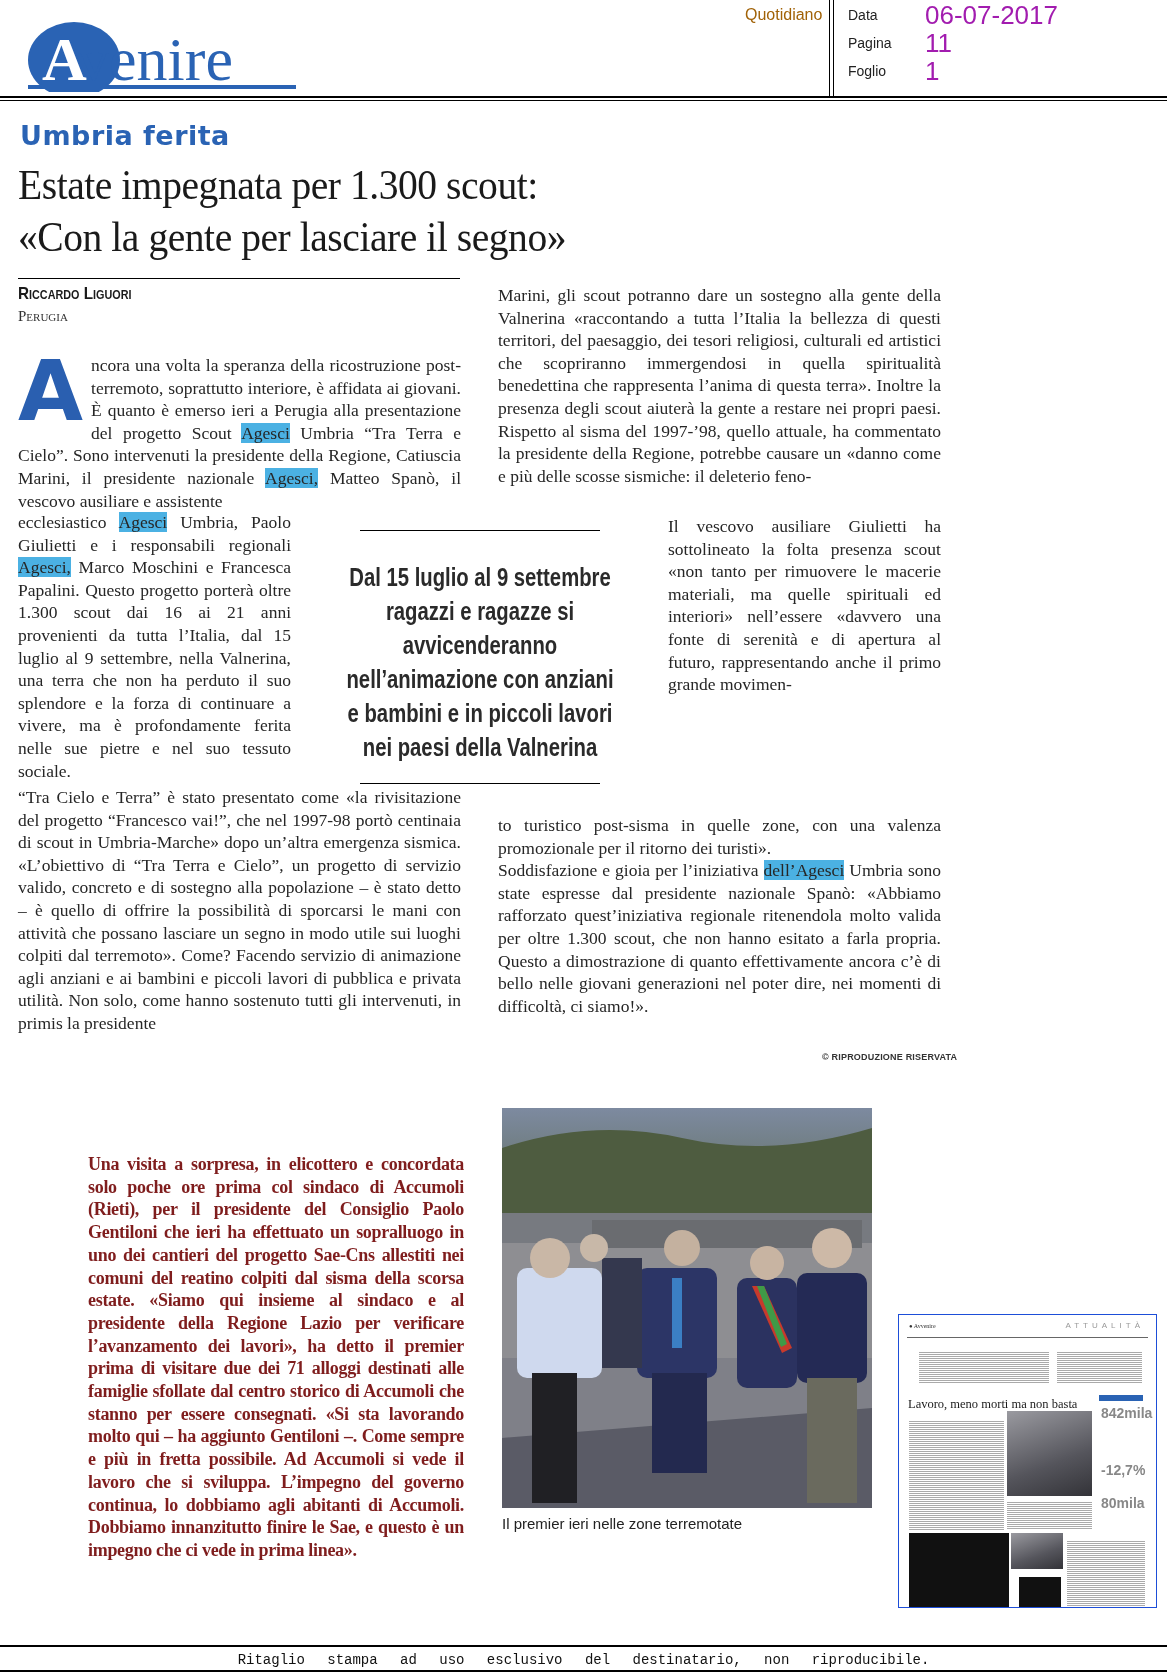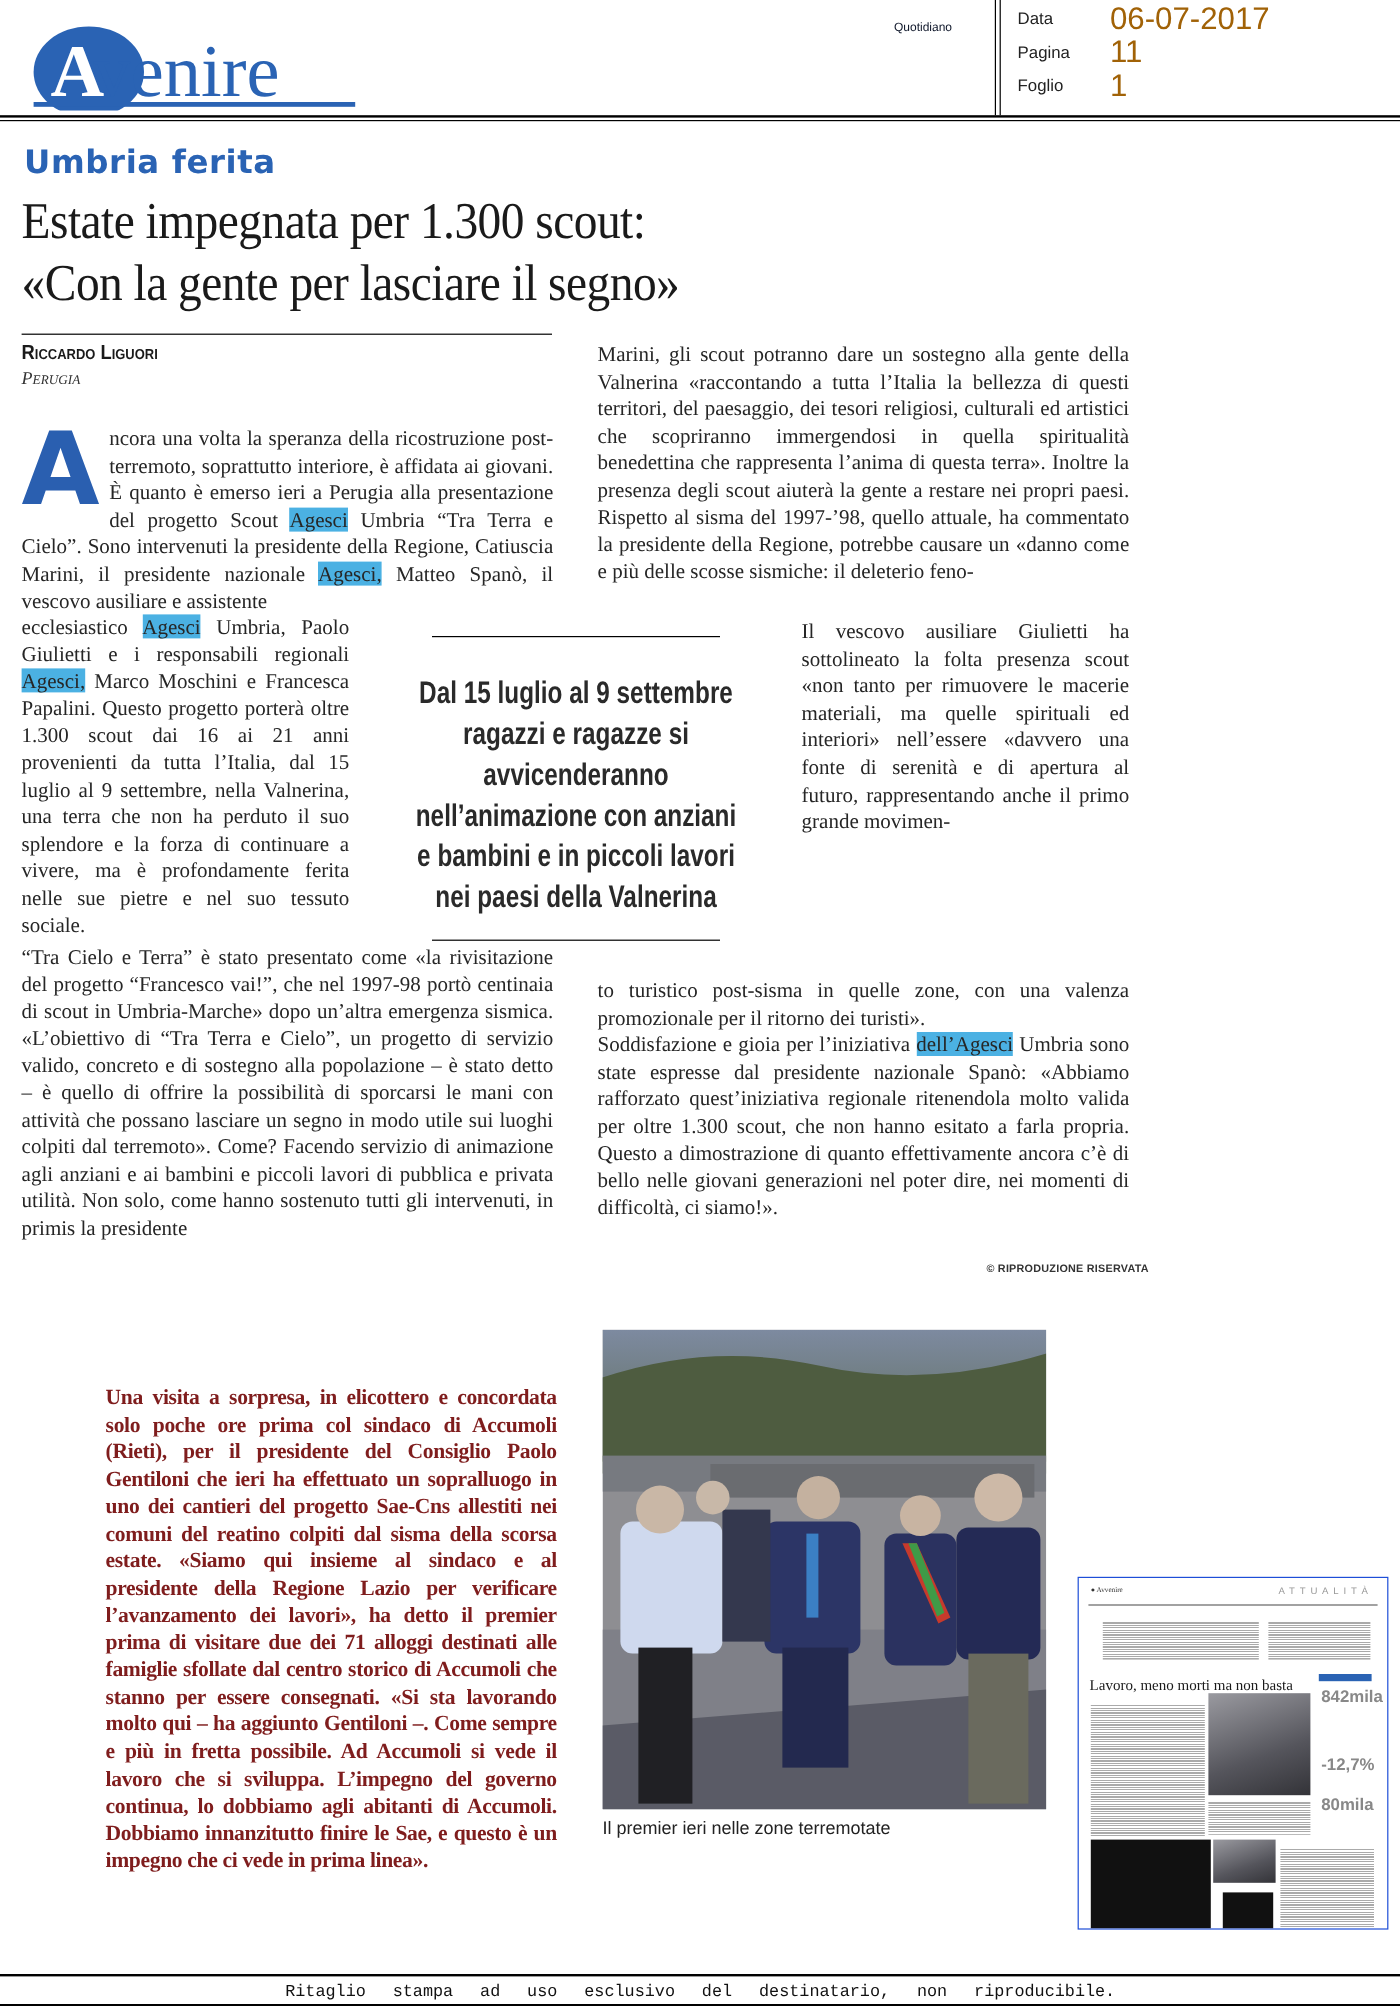--- a/index.html
+++ b/index.html
@@ -9,7 +9,7 @@
   
   .logo { left: 22px; top: 12px; width: 280px; height: 78px; }
   .logo svg { display: block; }
-  .quotidiano { left: 745px; top: 18px; font-family: "Liberation Sans", sans-serif; font-size: 10px; color: #0f172a; }
+  .quotidiano { left: 745px; top: 6px; font-family: "Liberation Sans", sans-serif; font-size: 16px; color: #a16207; }
   .vline { background: #000; width: 1px; }
   .meta-label { font-family: "Liberation Sans", sans-serif; font-size: 14px; color: #222; left: 848px; }
   .meta-value { font-family: "Liberation Sans", sans-serif; color: #a16207; left: 925px; }

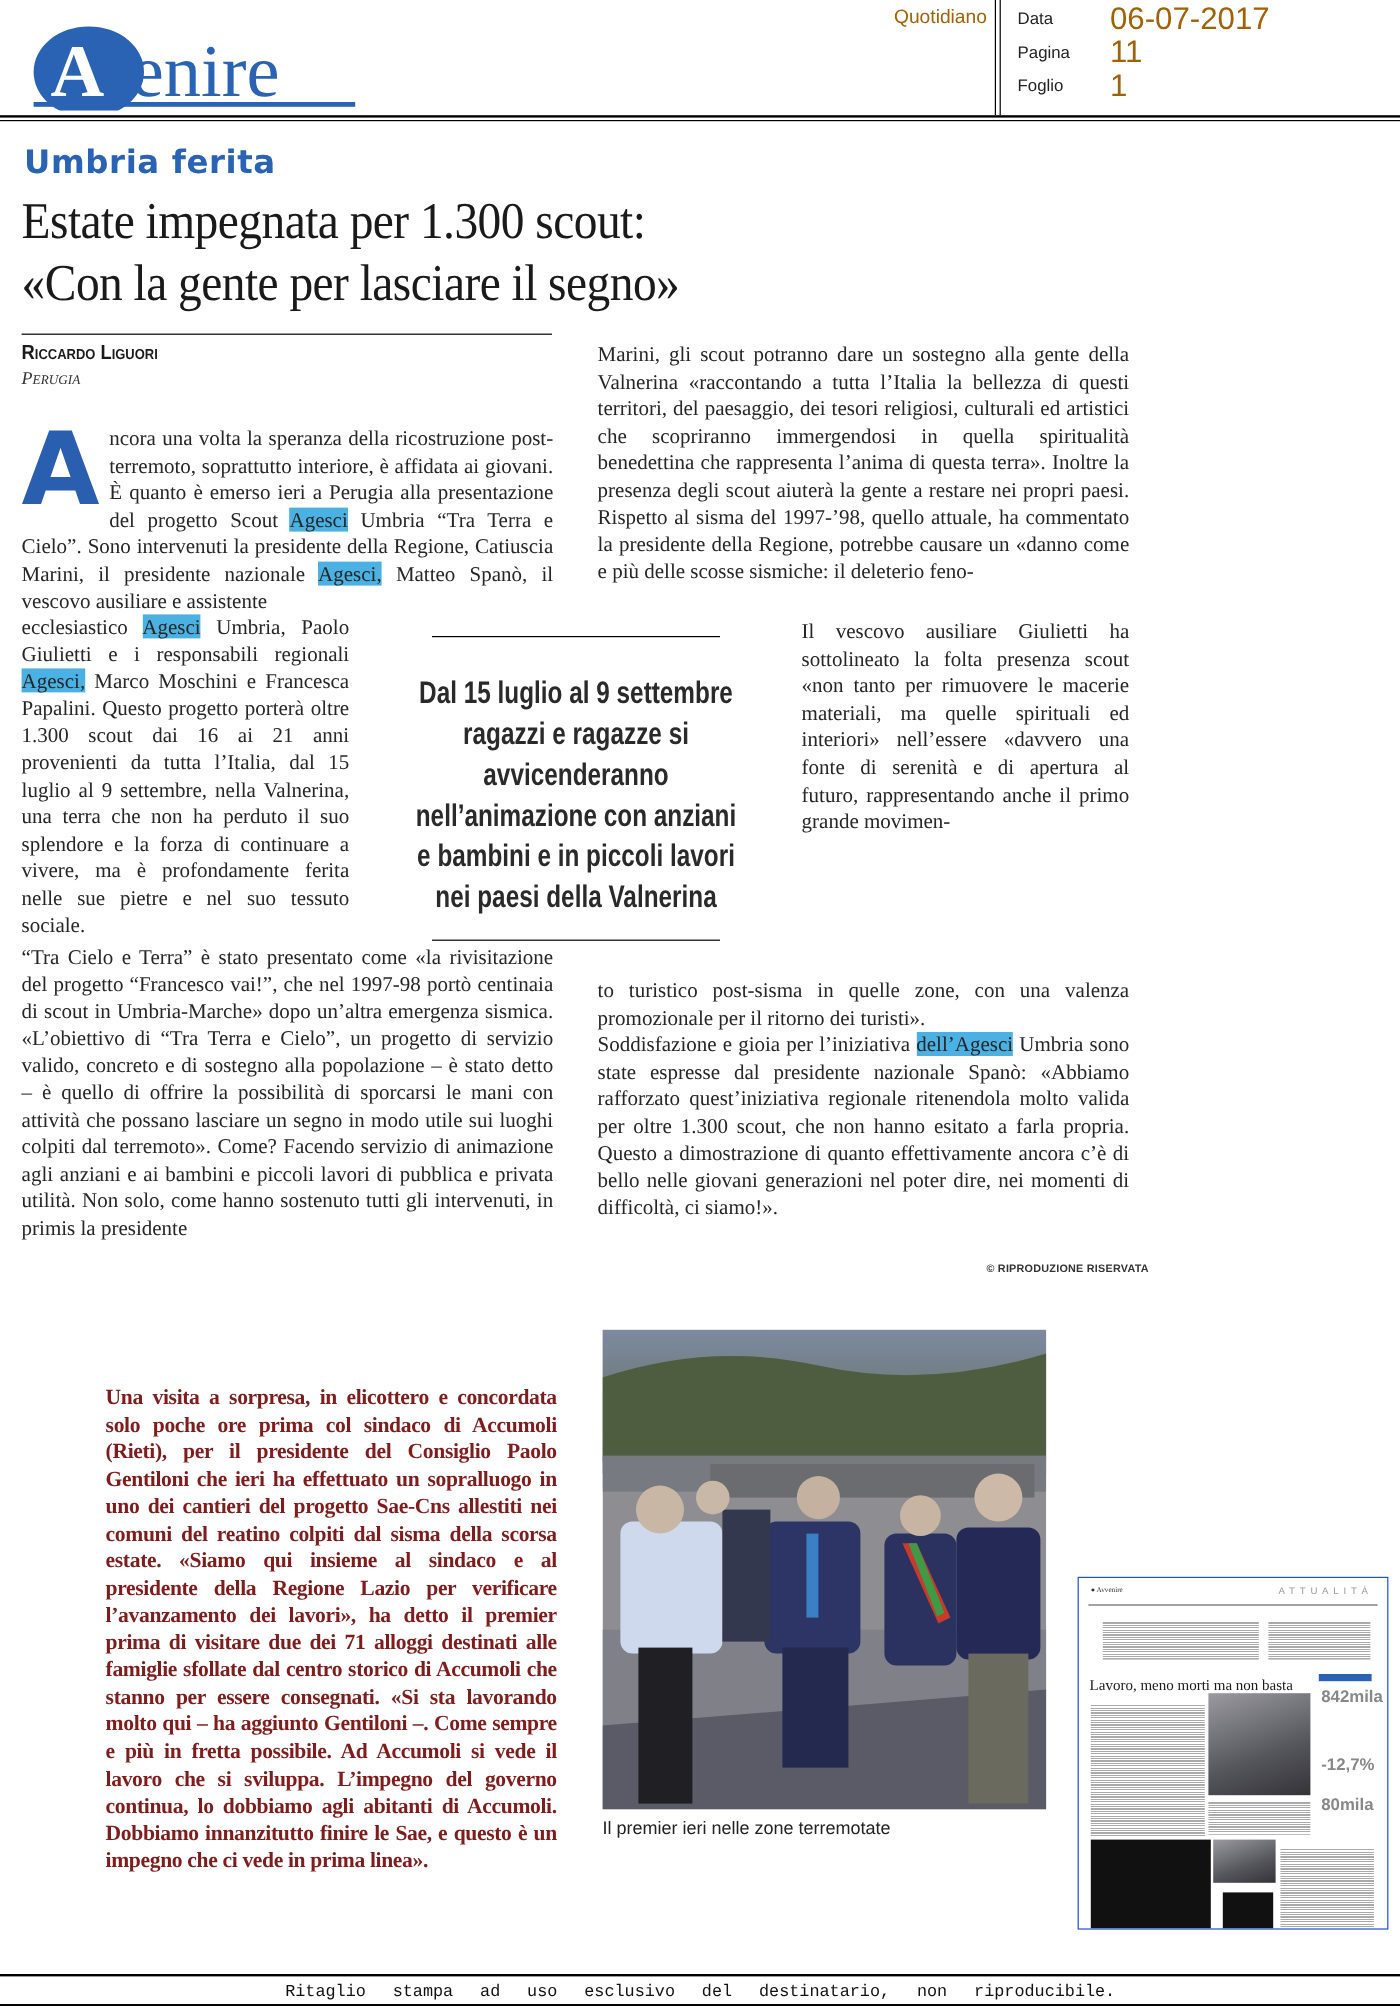--- a/index.html
+++ b/index.html
@@ -12,7 +12,7 @@
   .quotidiano { left: 745px; top: 6px; font-family: "Liberation Sans", sans-serif; font-size: 16px; color: #a16207; }
   .vline { background: #000; width: 1px; }
   .meta-label { font-family: "Liberation Sans", sans-serif; font-size: 14px; color: #222; left: 848px; }
-  .meta-value { font-family: "Liberation Sans", sans-serif; color: #a16207; left: 925px; }
+  .meta-value { font-family: "Liberation Sans", sans-serif; color: #a21caf; left: 925px; }
   .hr-top { left: 0; width: 1167px; height: 2px; background: #000; top: 96px; }
   .hr-top2 { left: 0; width: 1167px; height: 1px; background: #000; top: 100px; }
 

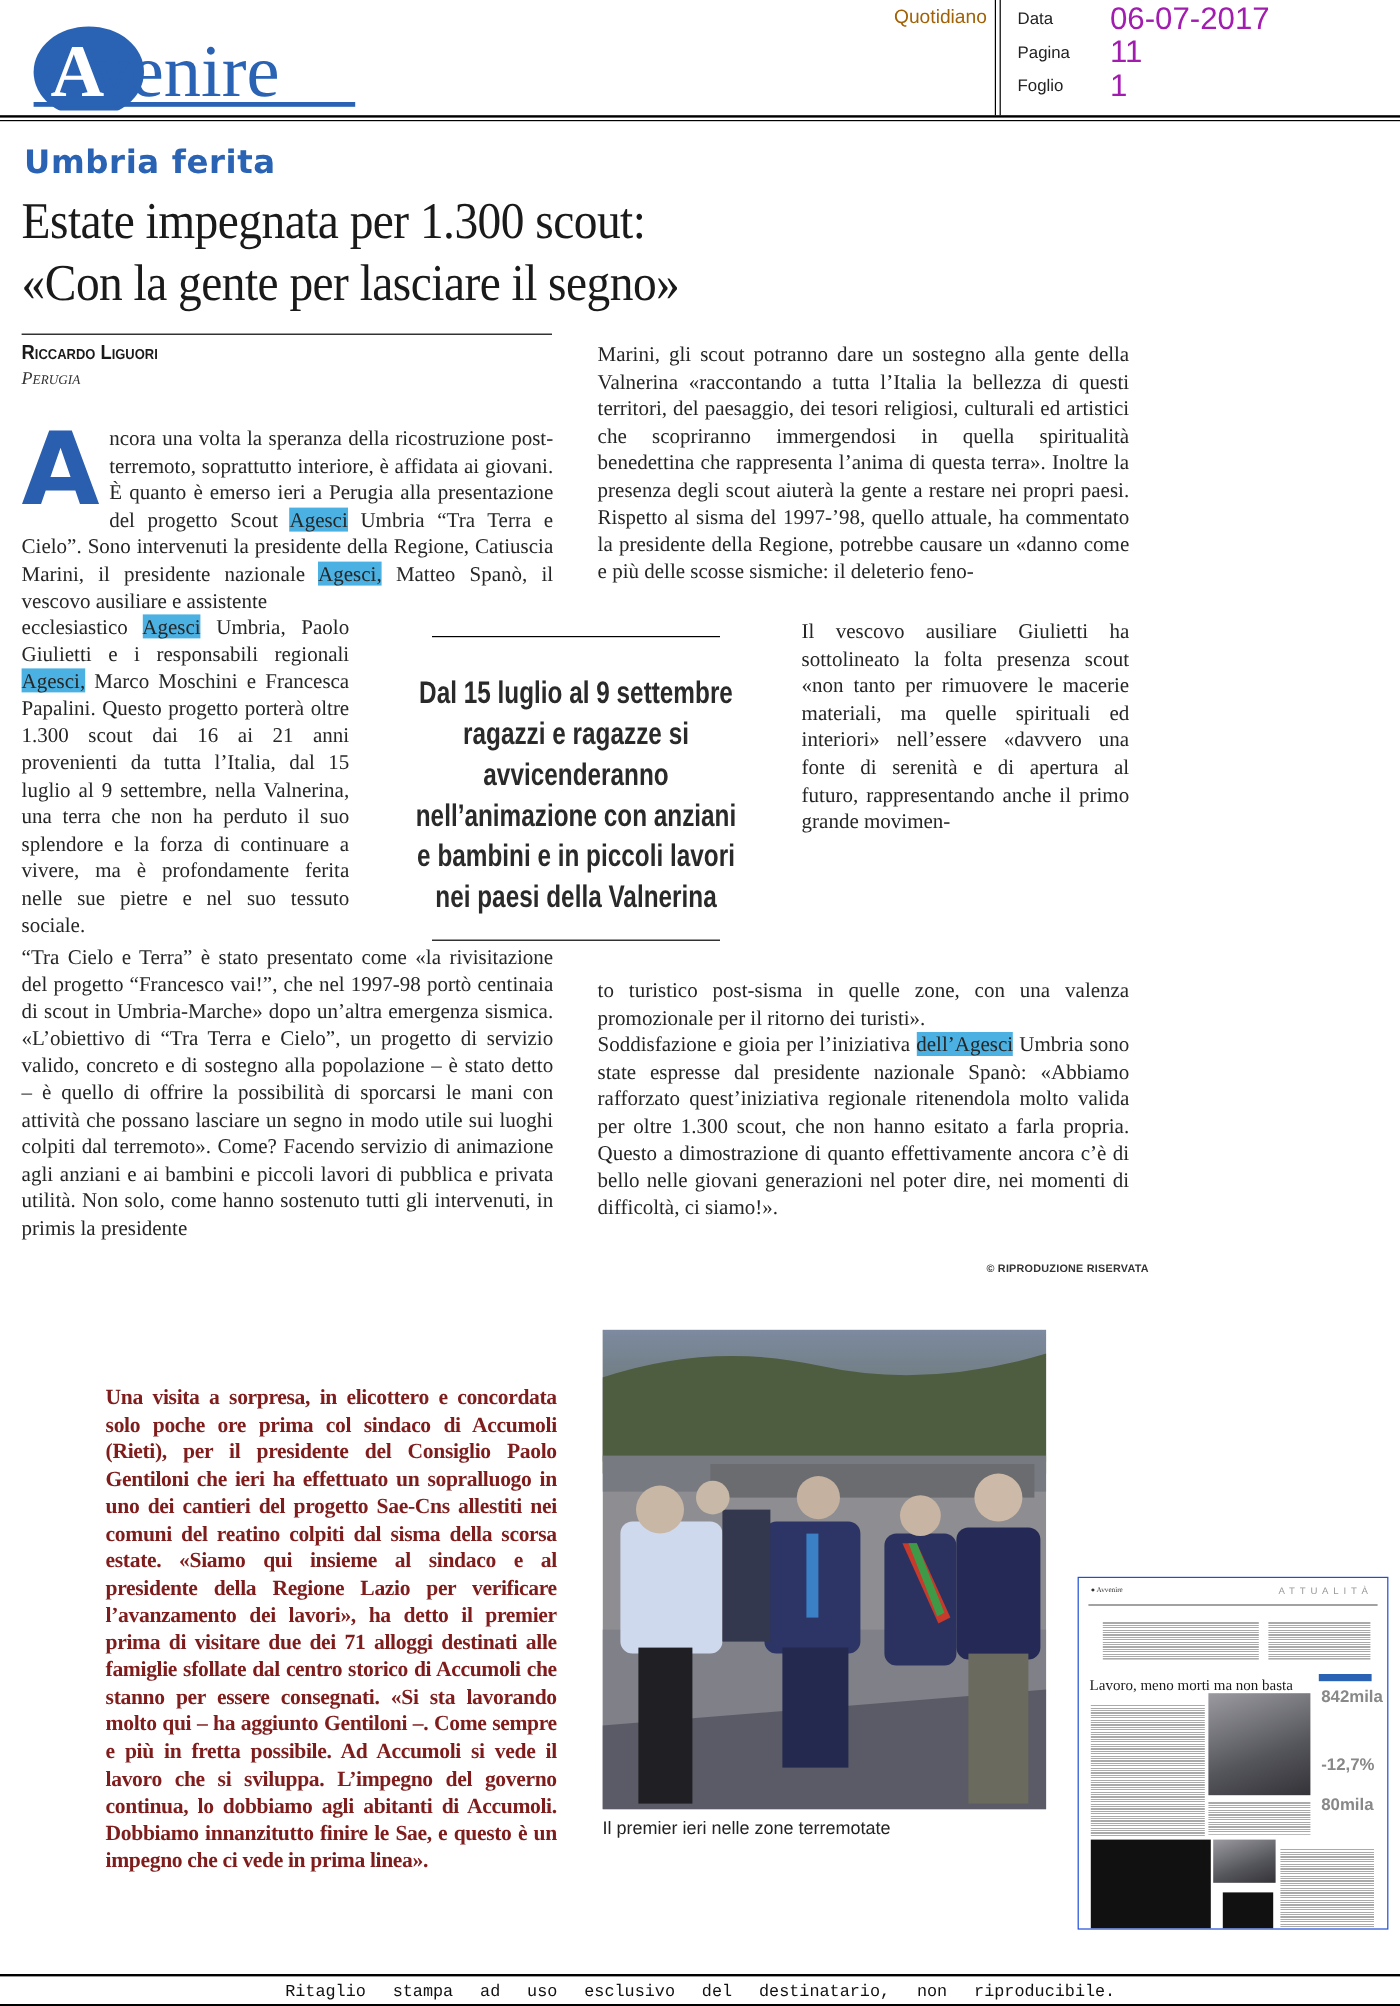--- a/index.html
+++ b/index.html
@@ -24,7 +24,7 @@
 
   .rule-byline { left: 18px; top: 278px; width: 442px; height: 1px; background: #000; }
   .byline { left: 18px; top: 284px; font-family: "Liberation Sans", sans-serif; font-weight: bold; font-size: 17px; font-variant: small-caps; color: #1a1a1a; transform: scaleX(0.9); transform-origin: left top; }
-  .dateline { left: 18px; top: 308px; font-family: "Liberation Serif", serif; font-size: 15px; font-variant: small-caps; color: #333; font-style: italic; }
+  .dateline { left: 18px; top: 308px; font-family: "Liberation Serif", serif; font-size: 15px; font-variant: small-caps; color: #333; }
 
   
   .col { font-family: "Liberation Serif", serif; font-size: 17.5px; line-height: 22.6px; color: #262626; text-align: justify; }

